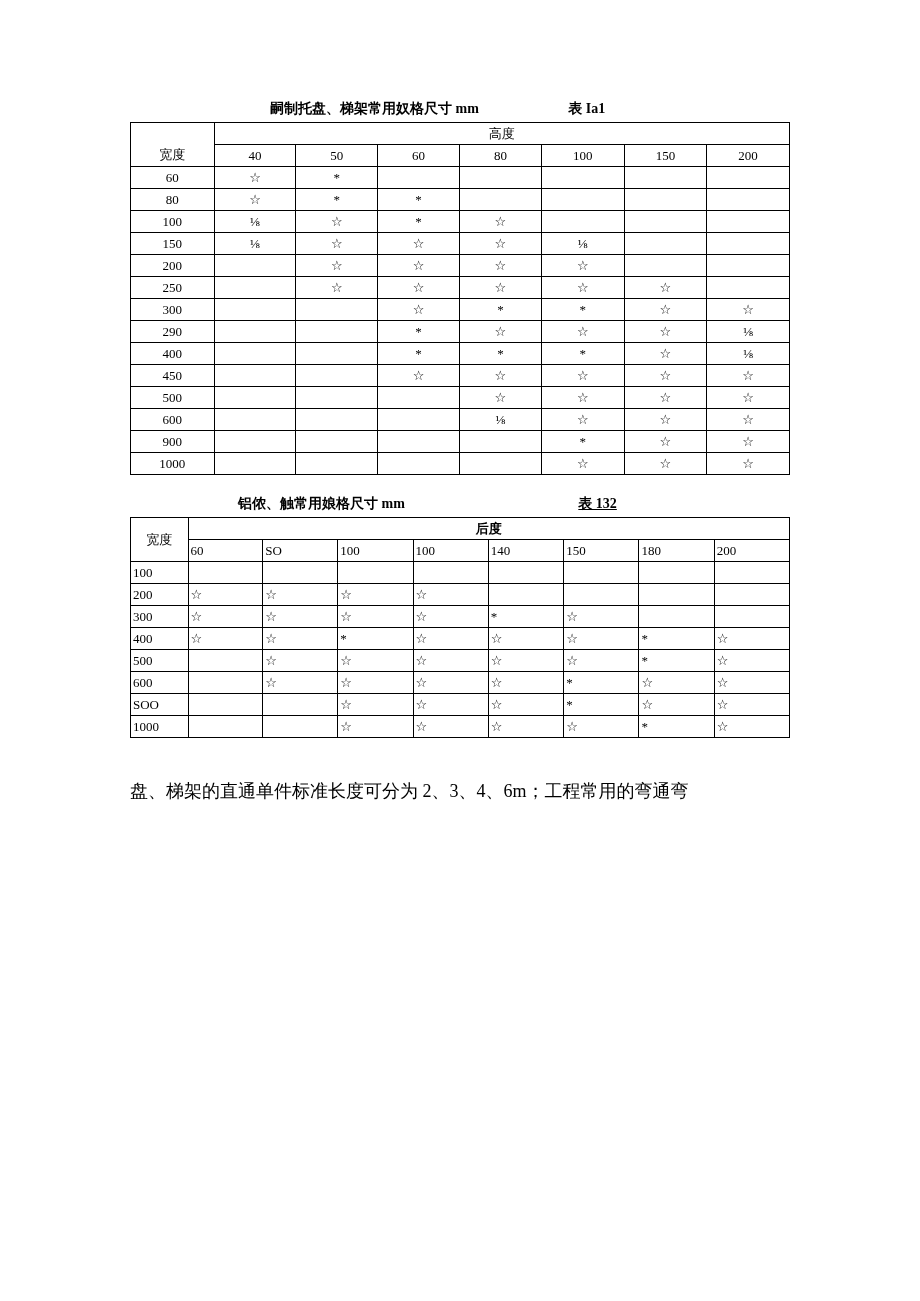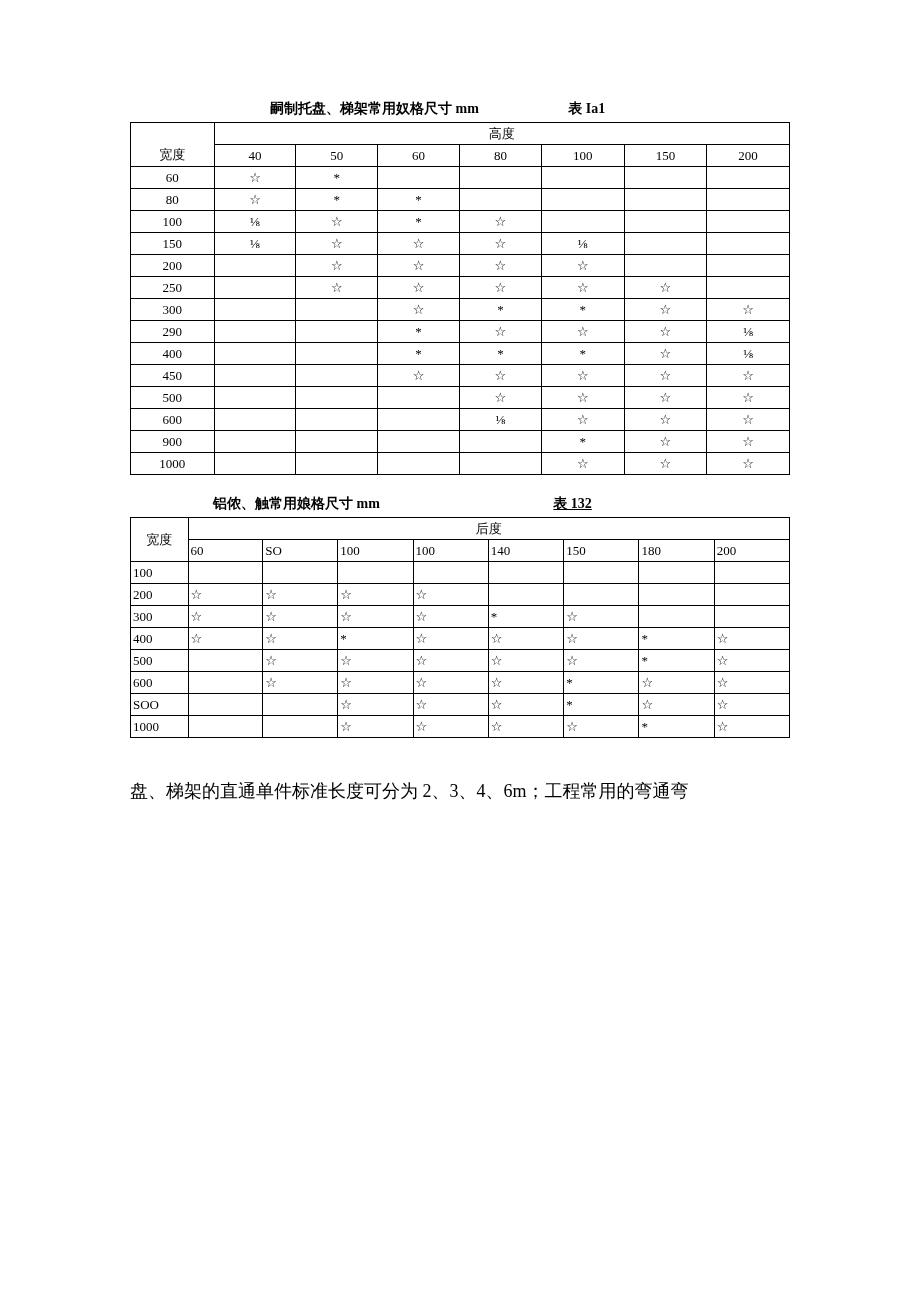--- a/index.html
+++ b/index.html
@@ -32,7 +32,7 @@
     }
     .table2-title-row .title-text {
       display: inline-block;
-      margin-left: 83px;
+      margin-left: 108px;
     }
     .table2-title-row .title-label {
       display: inline-block;

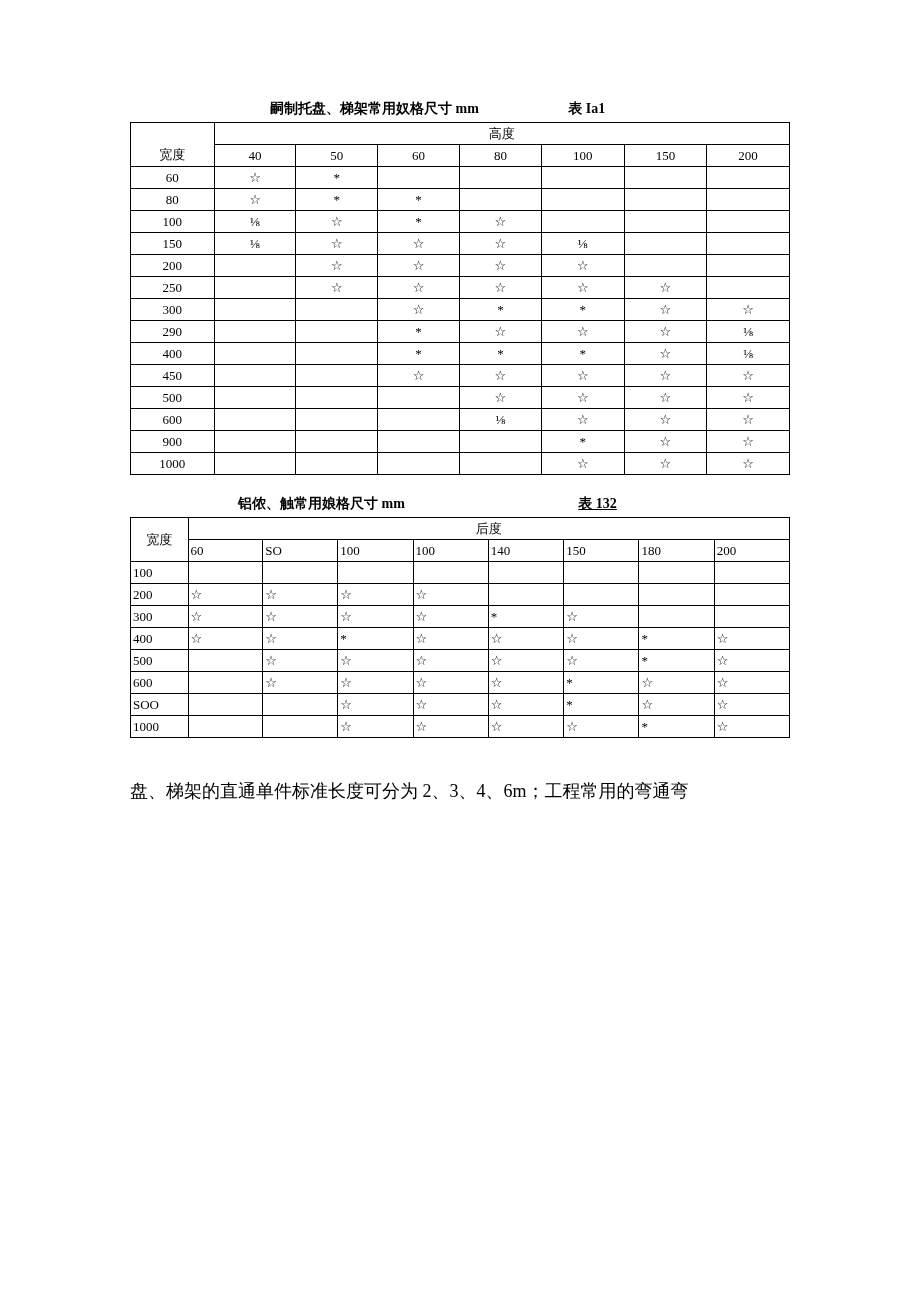--- a/index.html
+++ b/index.html
@@ -250,7 +250,7 @@
   <thead>
     <tr>
       <th class="t2-col0 rowhead" rowspan="2" style="text-align:center;">宽度</th>
-      <th colspan="8" style="text-align:center;">后度</th>
+      <th colspan="8" style="text-align:center;font-weight:bold;">后度</th>
     </tr>
     <tr>
       <th class="t2-col">60</th>

